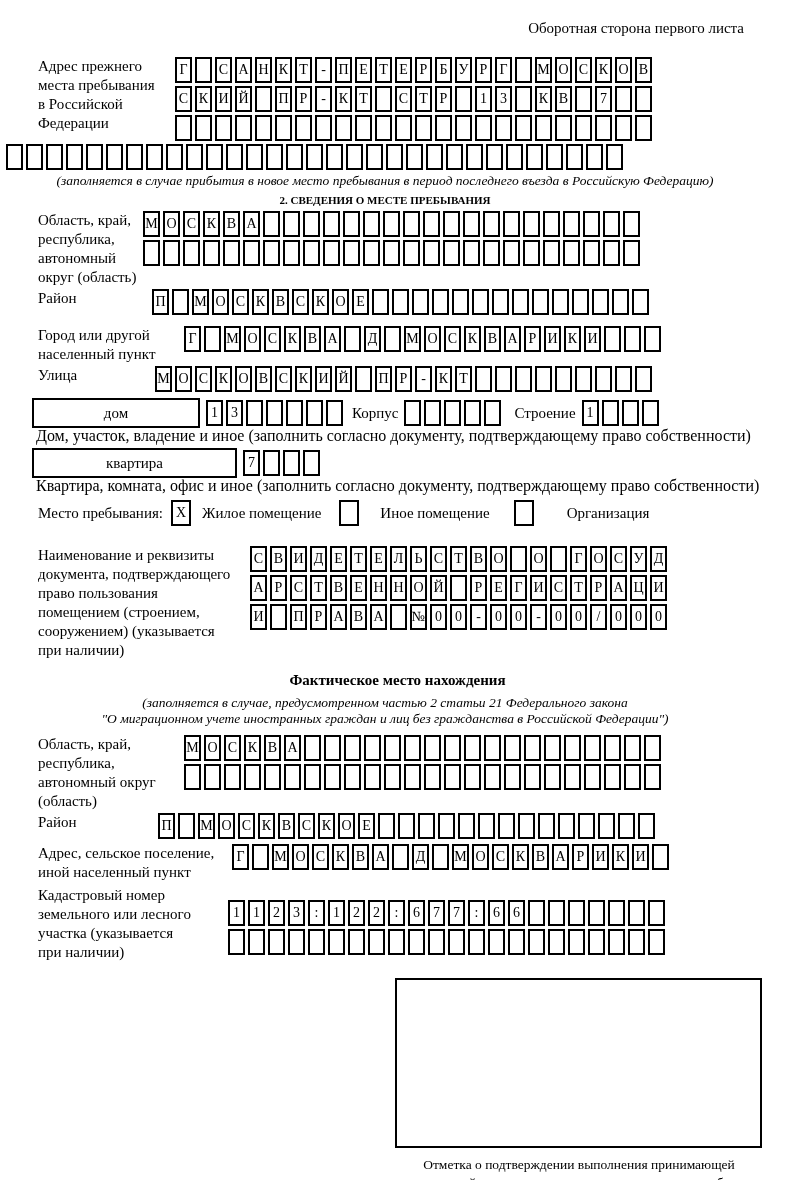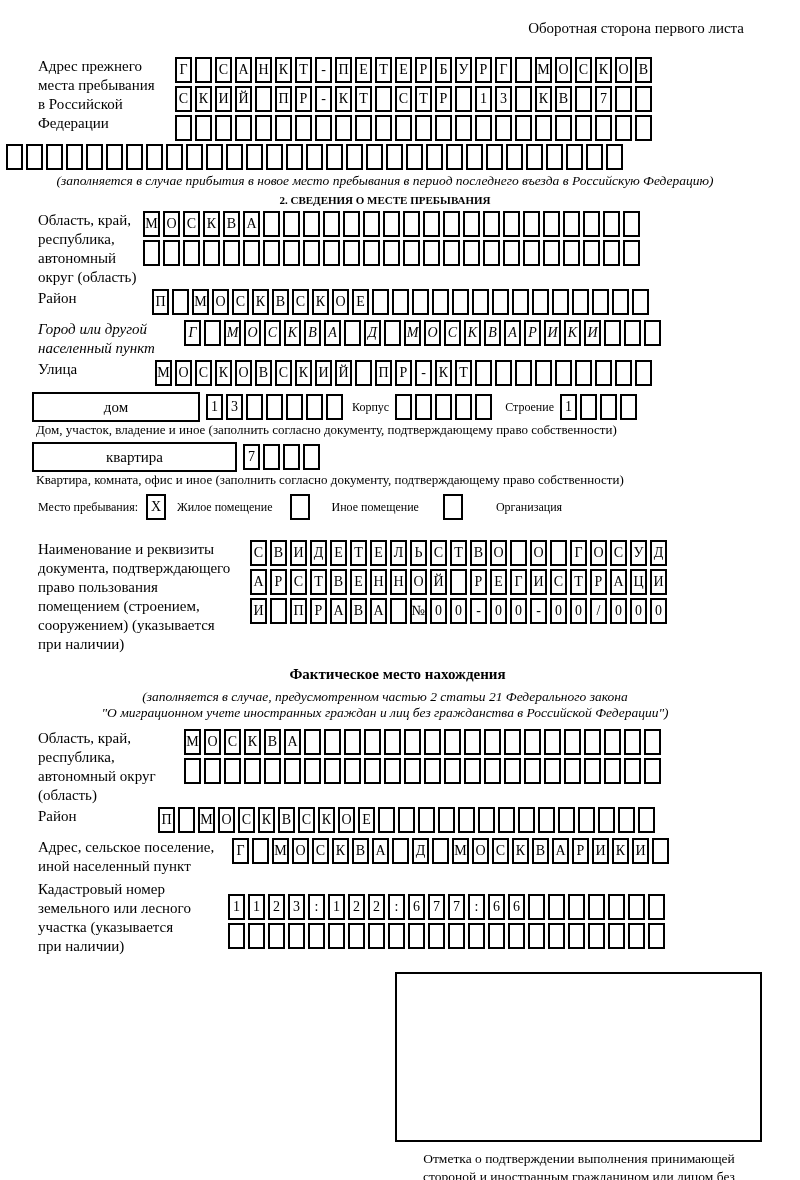--- a/index.html
+++ b/index.html
@@ -322,7 +322,7 @@
       </div>
   </div>
 
-  <div class="sect" style="margin-left:38px; margin-top:2px; height:38px;font-style:italic;">
+  <div class="sect" style="margin-left:38px; margin-top:8px; height:38px;">
     <div class="label" style="width:146px;">Город или другой
 населенный пункт</div>
     <div class="boxrow">

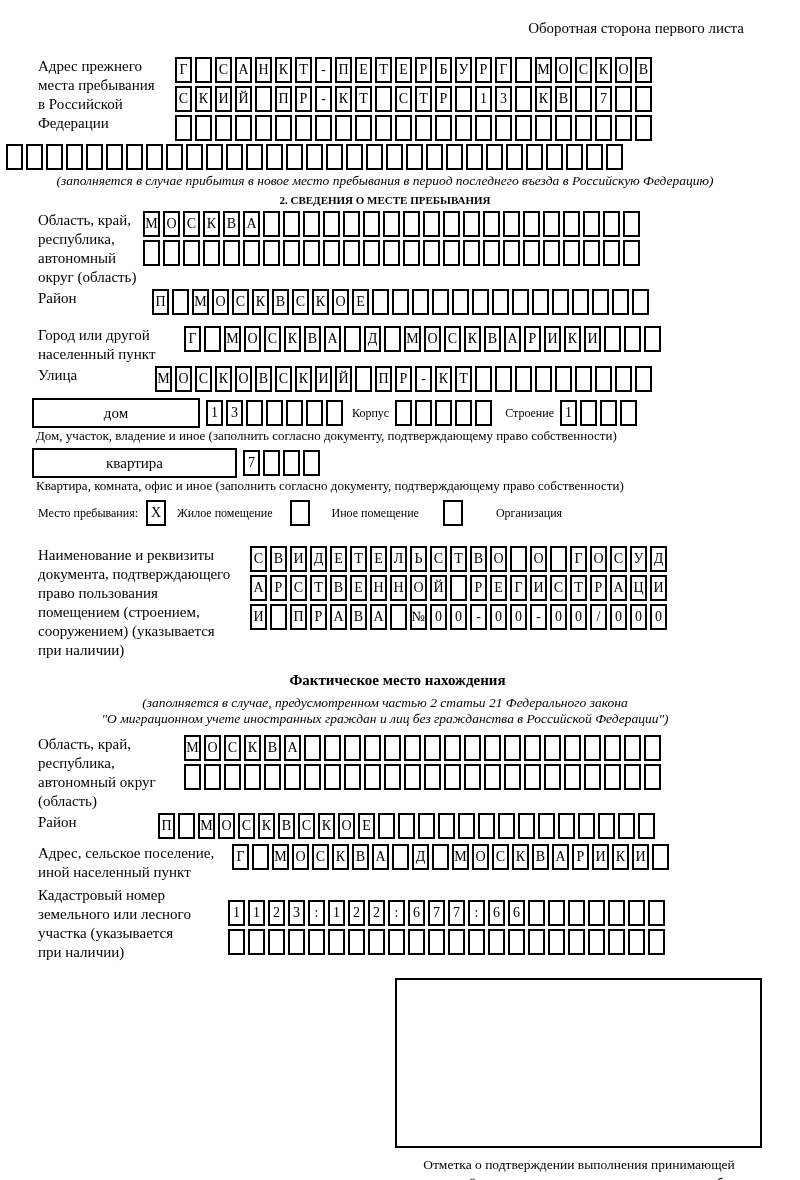--- a/index.html
+++ b/index.html
@@ -80,7 +80,7 @@
     font-size: 15px;
     background: #fff;
   }
-  .inline-lbl { font-size: 12px; flex: none; text-align: right; }
+  .inline-lbl { font-size: 15px; flex: none; text-align: right; }
   .stamp-box {
     margin-left: 395px;
     margin-top: 14px;

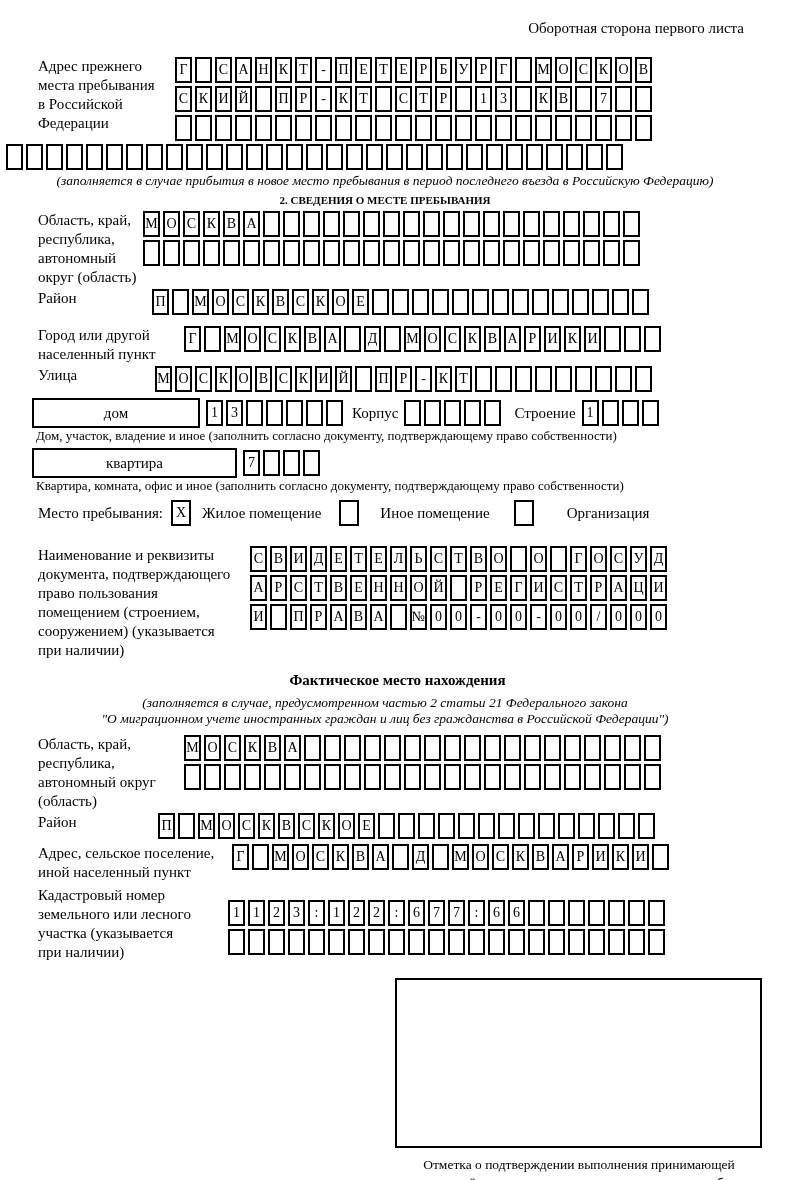--- a/index.html
+++ b/index.html
@@ -53,7 +53,7 @@
     font-style: italic;
   }
   .caption-left {
-    font-size: 13px;
+    font-size: 16px;
     line-height: 16px;
     margin-left: 36px;
   }

